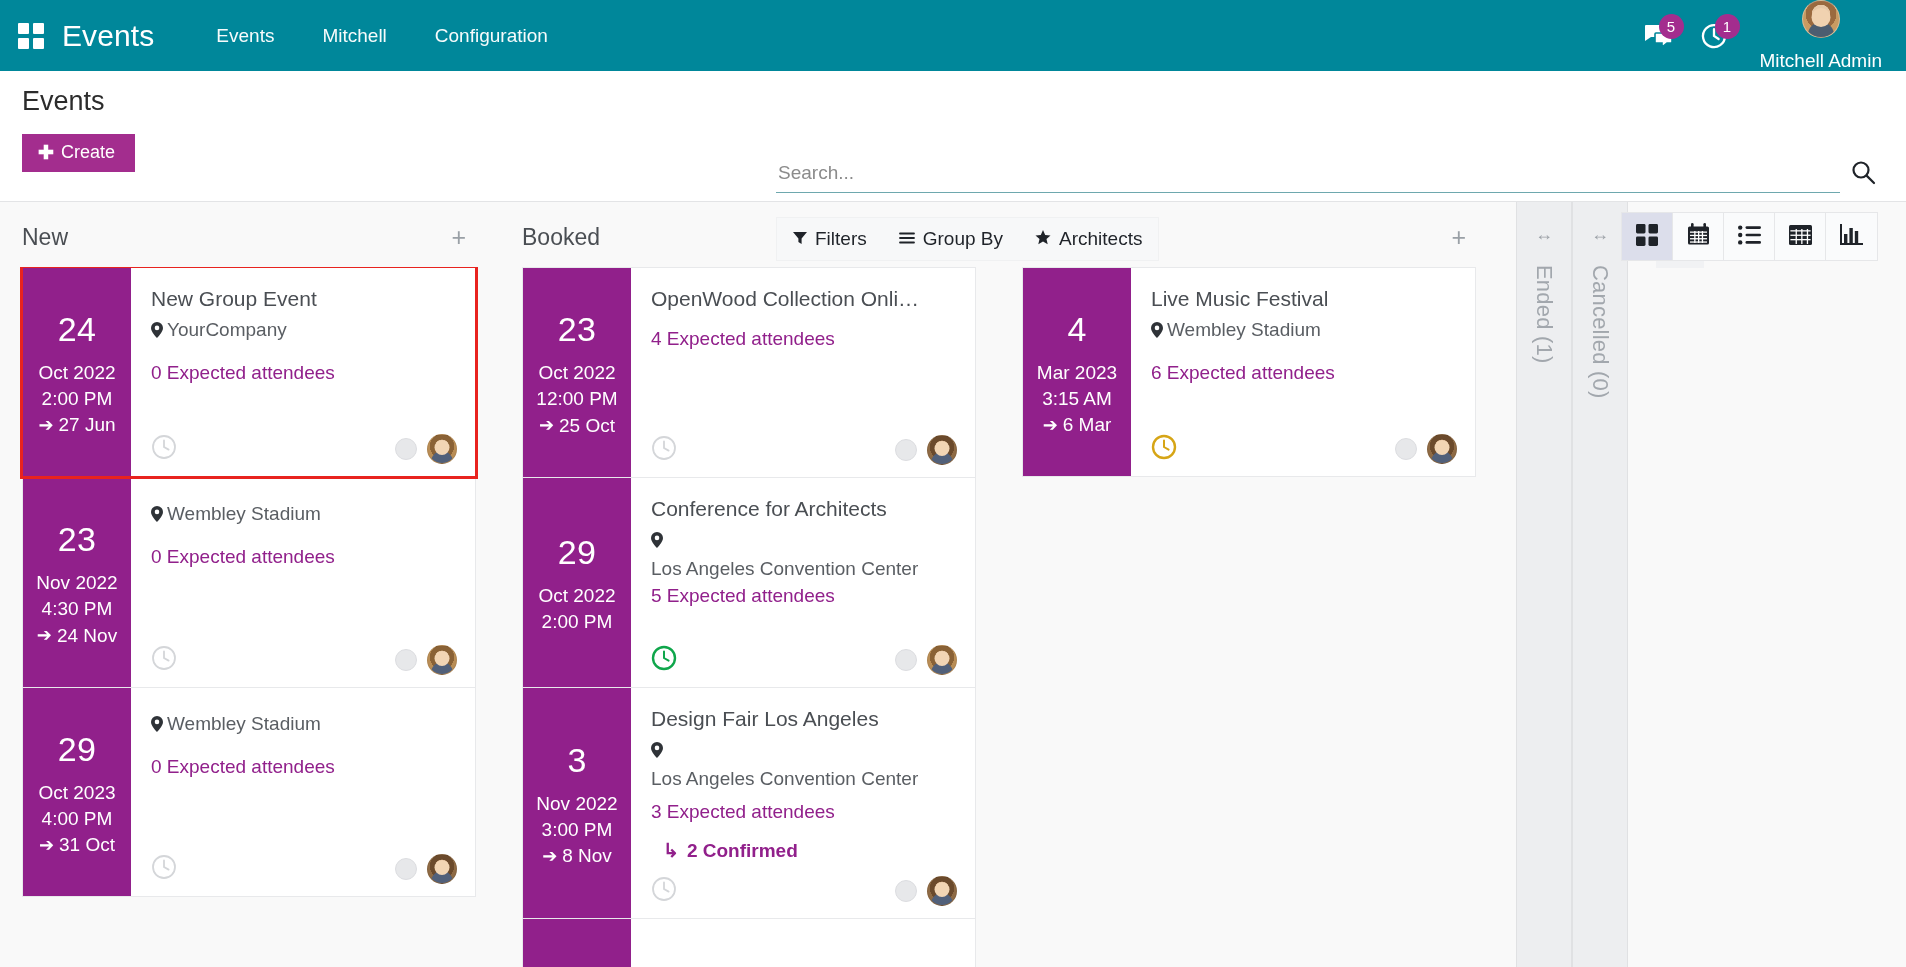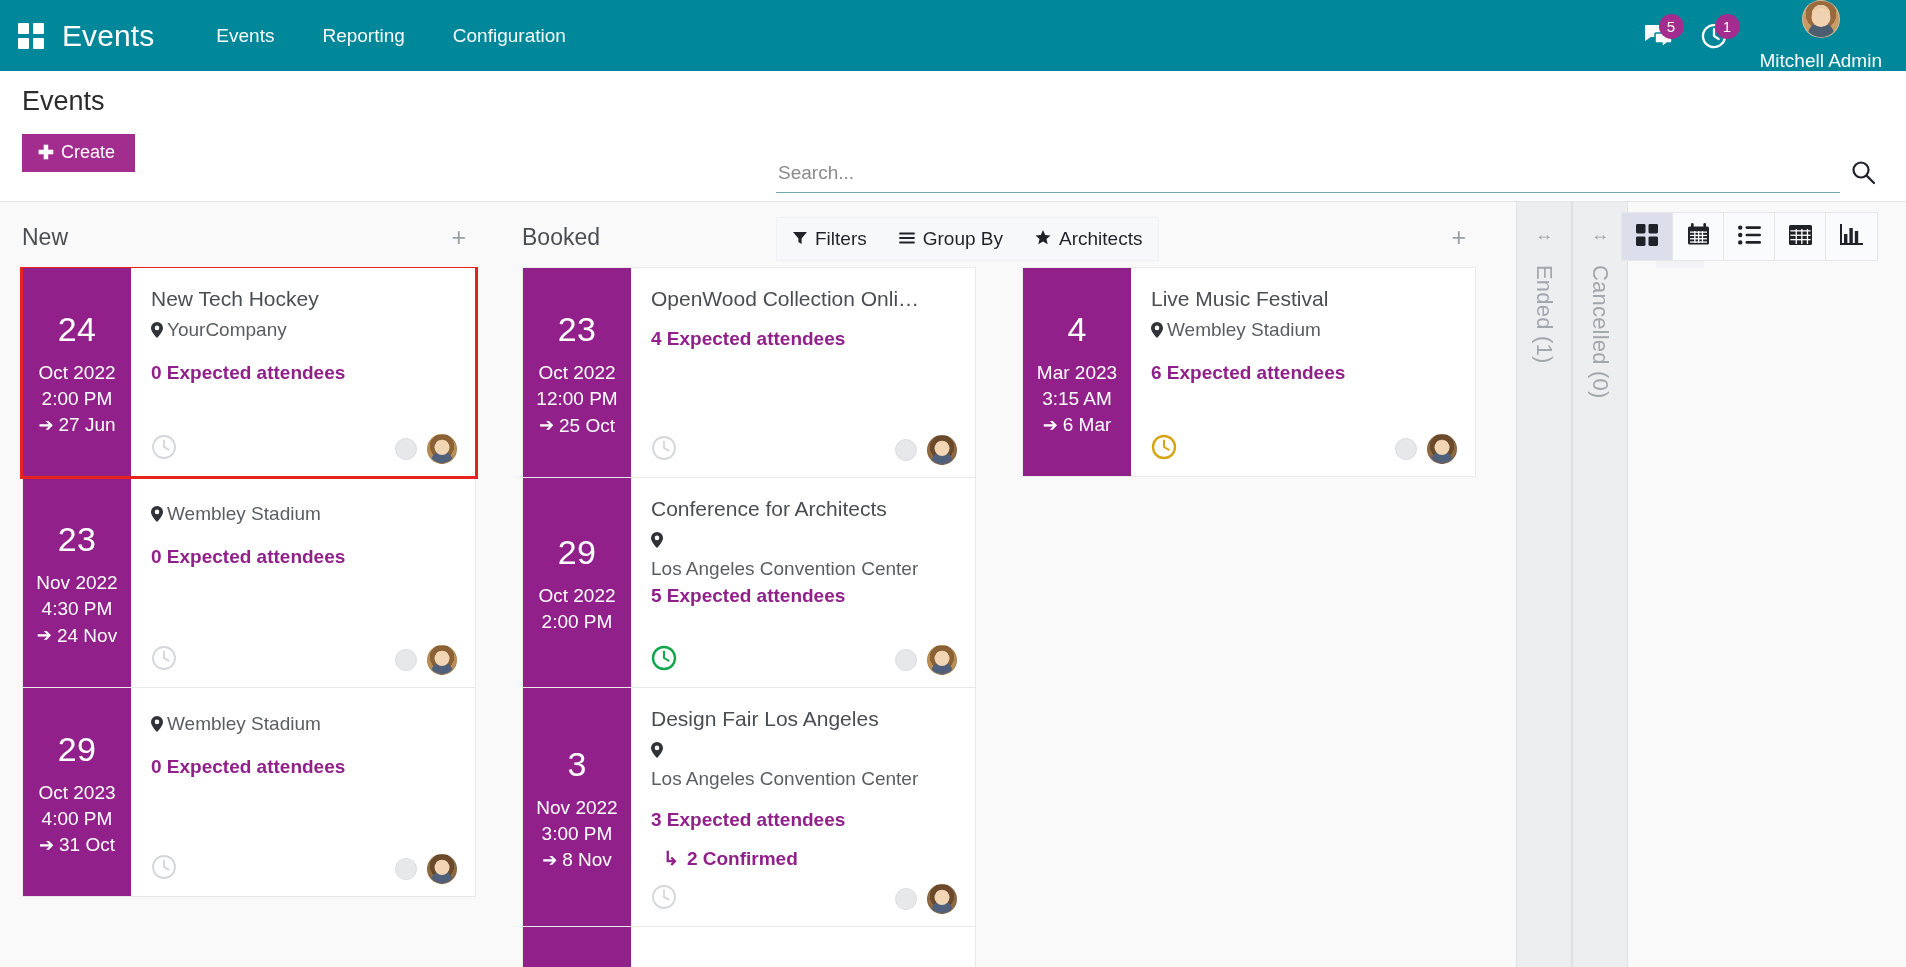--- a/index.html
+++ b/index.html
@@ -348,7 +348,7 @@
   <div class="brand">Events</div>
   <div class="nav-menu">
     <div class="nav-item">Events</div>
-    <div class="nav-item">Reporting</div>
+    <div class="nav-item">Mitchell</div>
     <div class="nav-item">Configuration</div>
   </div>
 

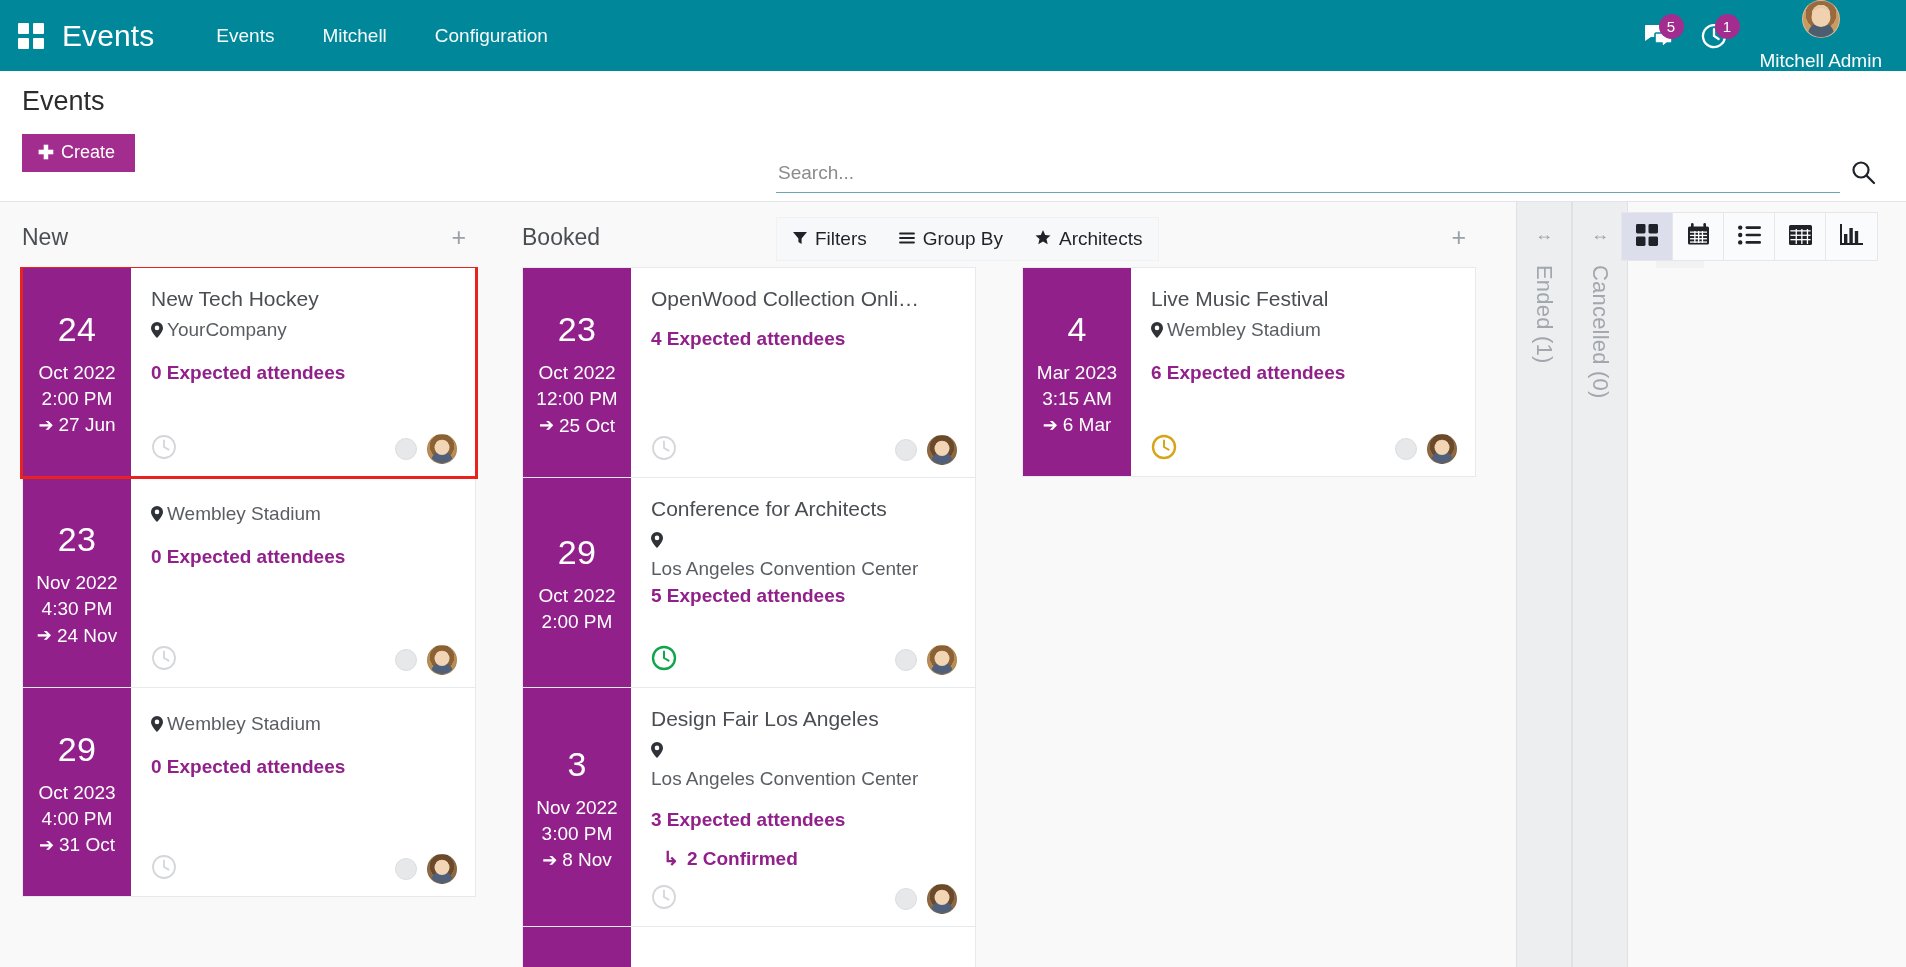--- a/index.html
+++ b/index.html
@@ -513,7 +513,7 @@
           </span>
         </div>
         <div class="kcard-body">
-          <div class="kc-title">New Tech Hockey</div>
+          <div class="kc-title">New Group Event</div>
           <div class="kc-loc">
             <span class="pin">
               <svg width="12" height="16" viewBox="0 0 12 16" fill="#2F3338">

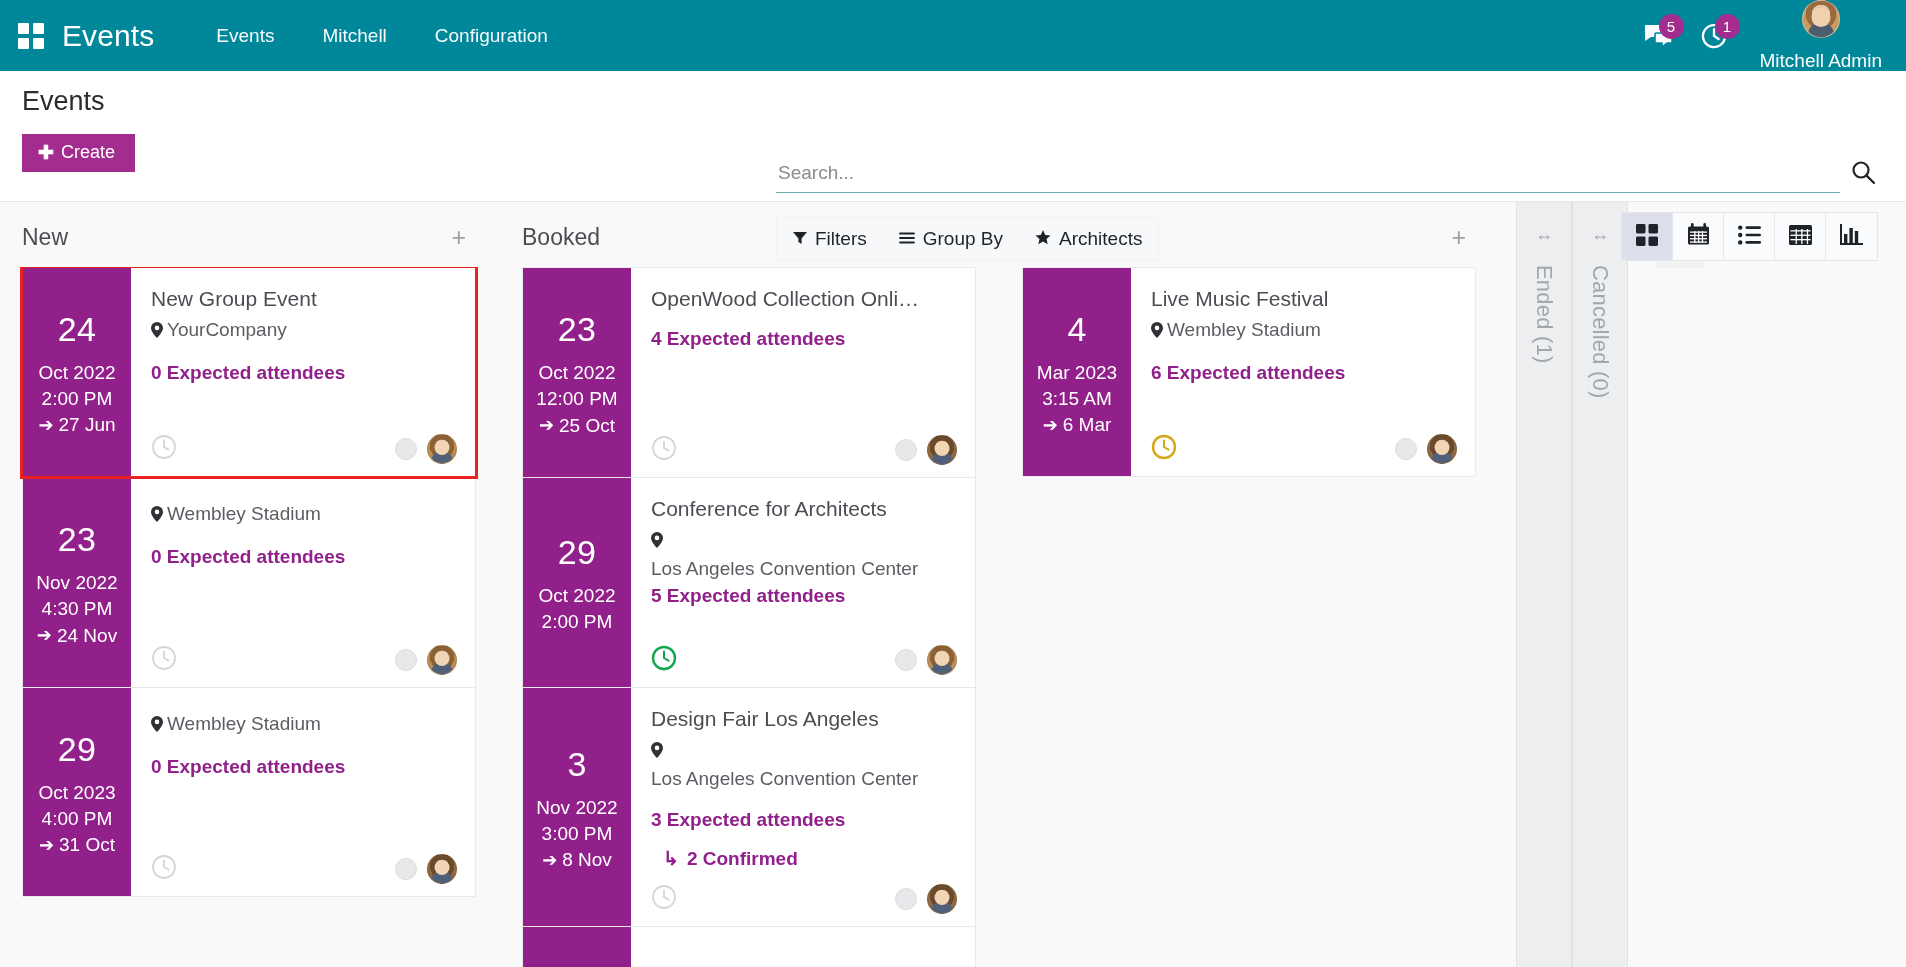--- a/index.html
+++ b/index.html
@@ -255,7 +255,7 @@
   }
   .kc-loc .pin { display: inline-block; margin-right: 4px; vertical-align: -2px; }
   .kc-attendees {
-    font-size: 19px; color: #91208B; font-weight: 700;
+    font-size: 19px; color: #91208B; font-weight: 400;
     margin-top: 16px;
   }
   .kc-confirmed {

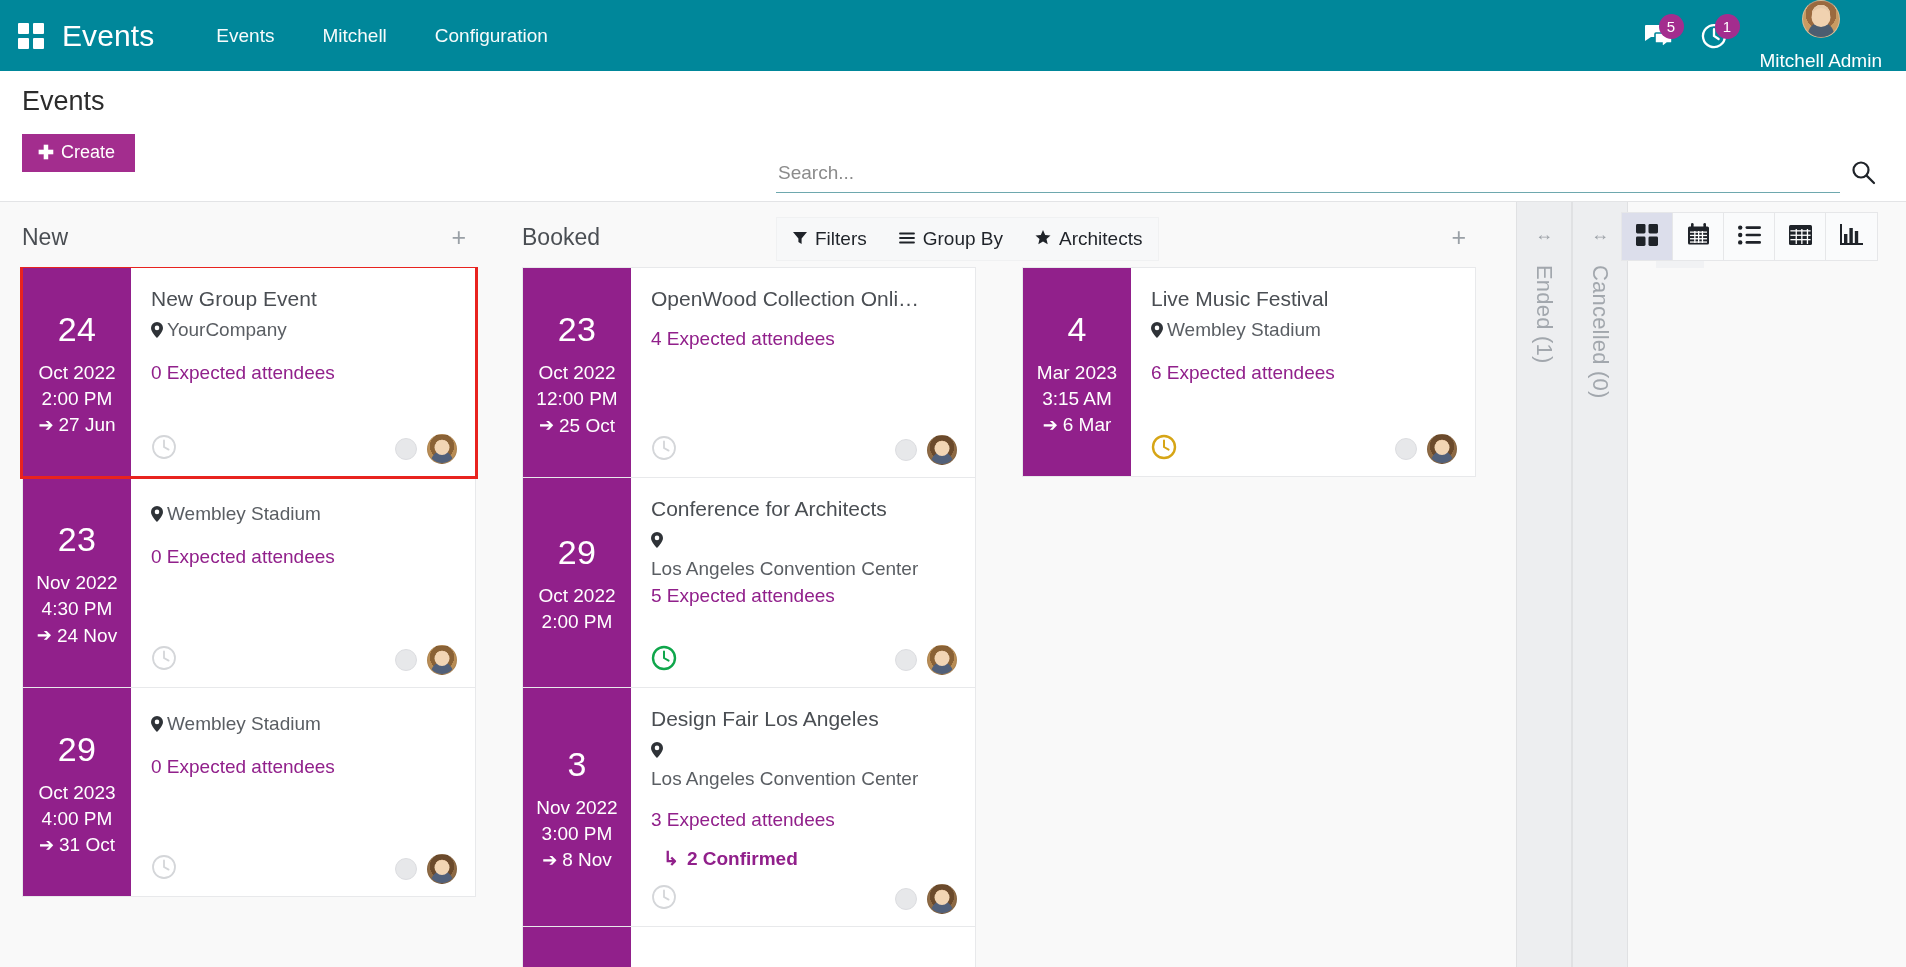--- a/index.html
+++ b/index.html
@@ -693,7 +693,7 @@
                 </svg>
             </span><br><span>Los Angeles Convention Center</span>
           </div>
-          <div class="kc-attendees" style="margin-top:16px">3 Expected attendees</div>
+          <div class="kc-attendees" style="margin-top:8px">3 Expected attendees</div>
           <div class="kc-confirmed">
             <span>↳</span>
             <span>2 Confirmed</span>

